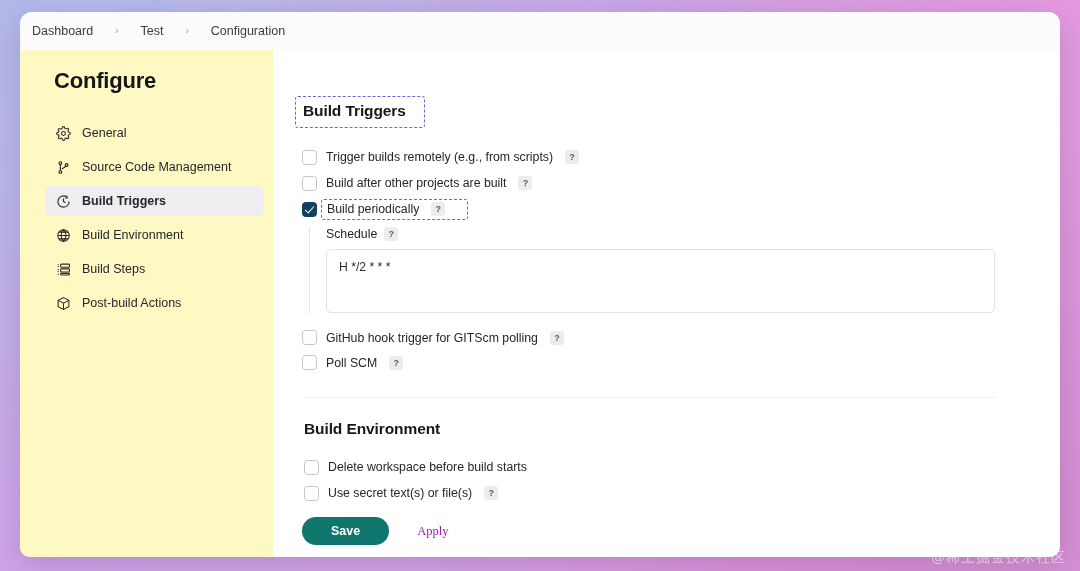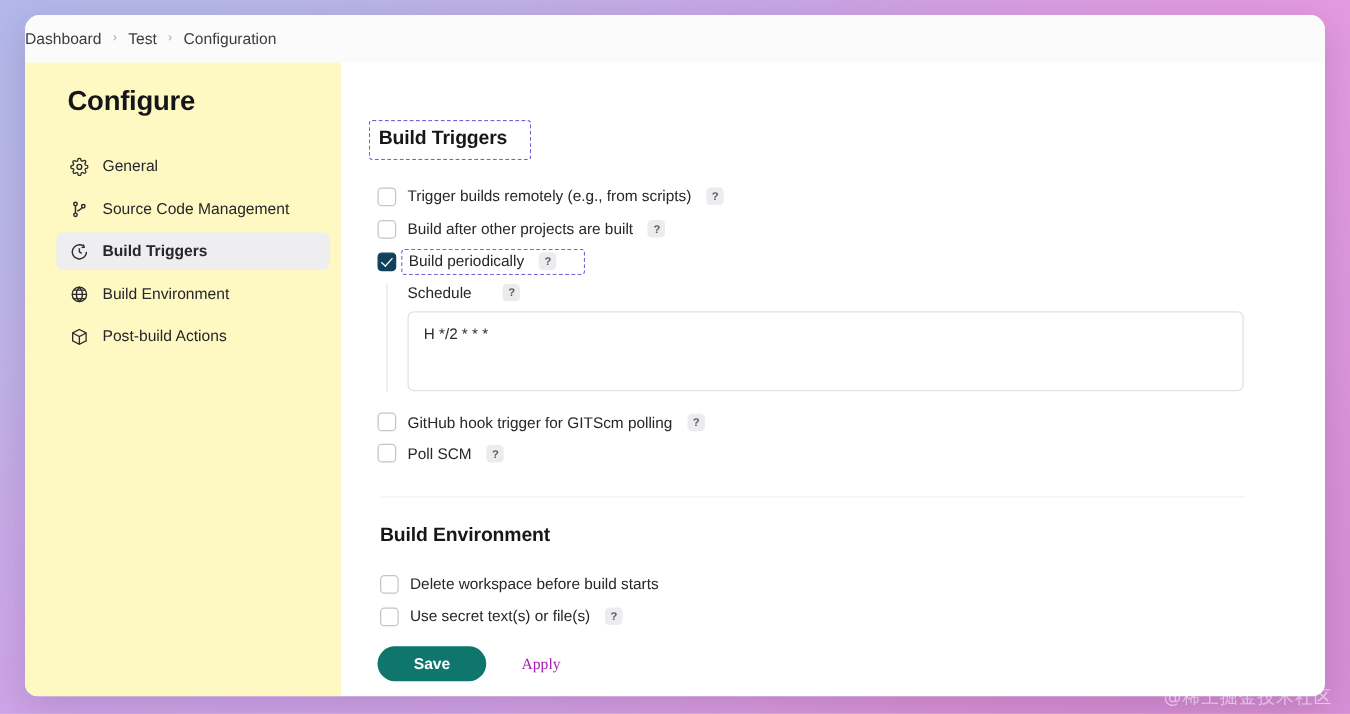--- a/index.html
+++ b/index.html
@@ -42,8 +42,8 @@
     flex: 0 0 38px;
     display: flex;
     align-items: center;
-    padding-left: 0;
-    gap: 9px;
+    padding-left: 12px;
+    gap: 22px;
     background: #fbfbfc;
     font-size: 12.5px;
     color: #3c3c41;

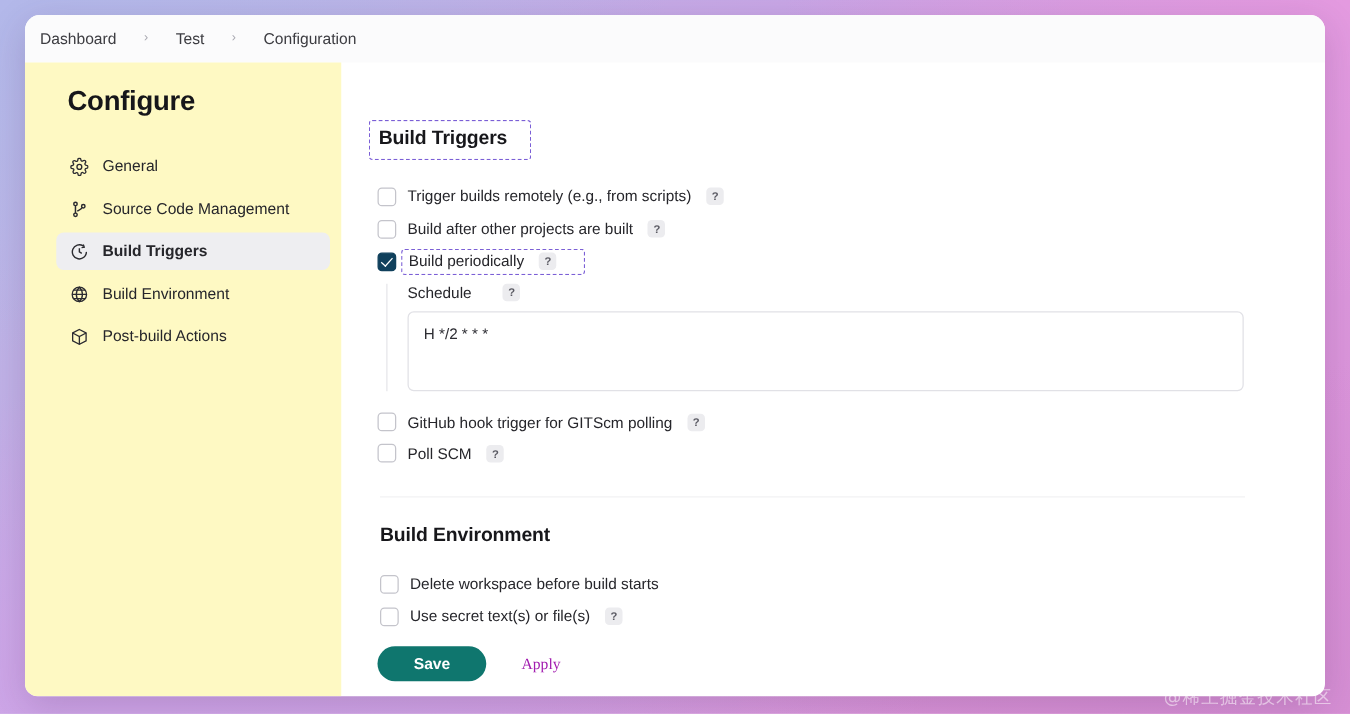--- a/index.html
+++ b/index.html
@@ -187,7 +187,7 @@
   #schedule-label-row {
     display: flex;
     align-items: center;
-    gap: 22px;
+    gap: 4px;
     font-size: 12.3px;
     color: #26262b;
     margin-bottom: 8px;

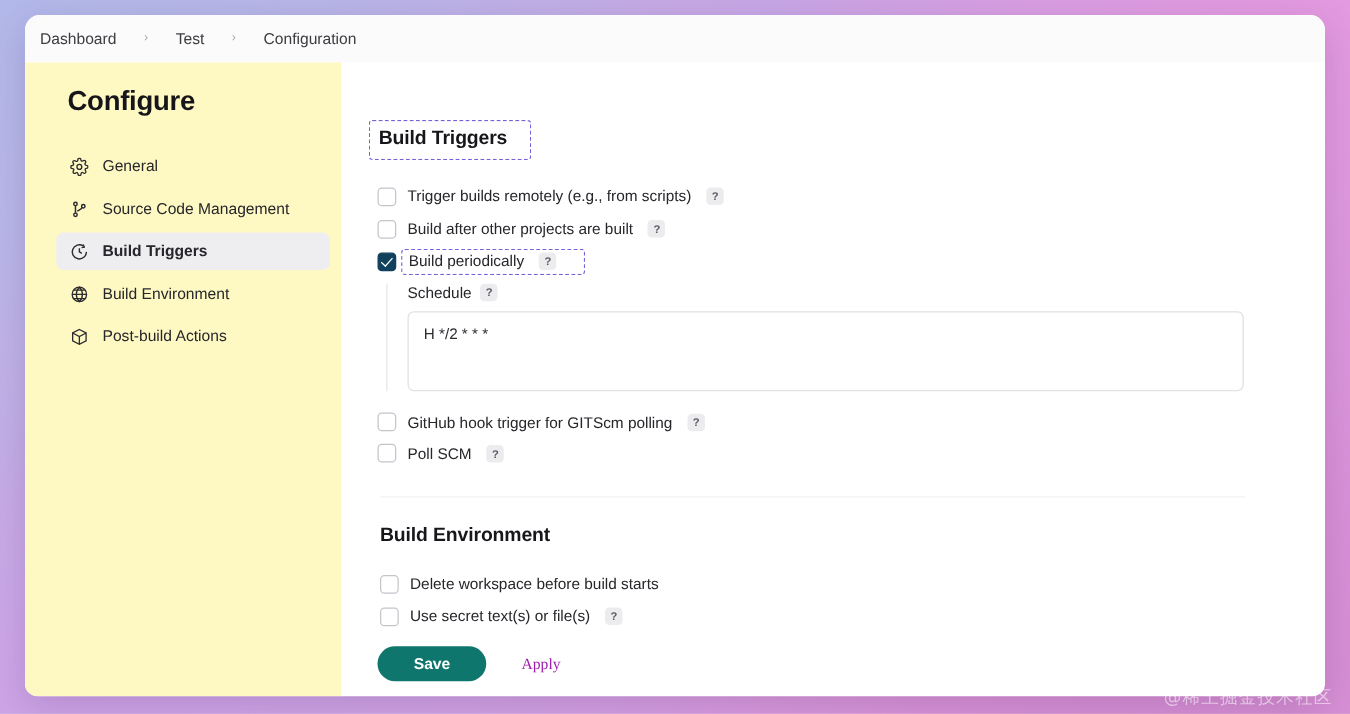--- a/index.html
+++ b/index.html
@@ -337,6 +337,17 @@
         <span>Build Environment</span>
       </div>
 
+      <div class="nav-item">
+        <span class="nav-icon">
+          <svg viewBox="0 0 24 24" fill="none" stroke="currentColor" stroke-width="1.8">
+            <rect x="7.5" y="3.4" width="14" height="5" rx="1.2"></rect>
+            <rect x="7.5" y="11" width="14" height="5" rx="1.2"></rect>
+            <rect x="7.5" y="18.2" width="14" height="2.6" rx="1.2"></rect>
+            <path d="M2.8 4.4h1.6M2.8 7.4h1.6M2.8 12h1.6M2.8 15h1.6M2.8 19.4h1.6"></path>
+          </svg>
+        </span>
+        <span>Build Steps</span>
+      </div>
 
       <div class="nav-item">
         <span class="nav-icon">

